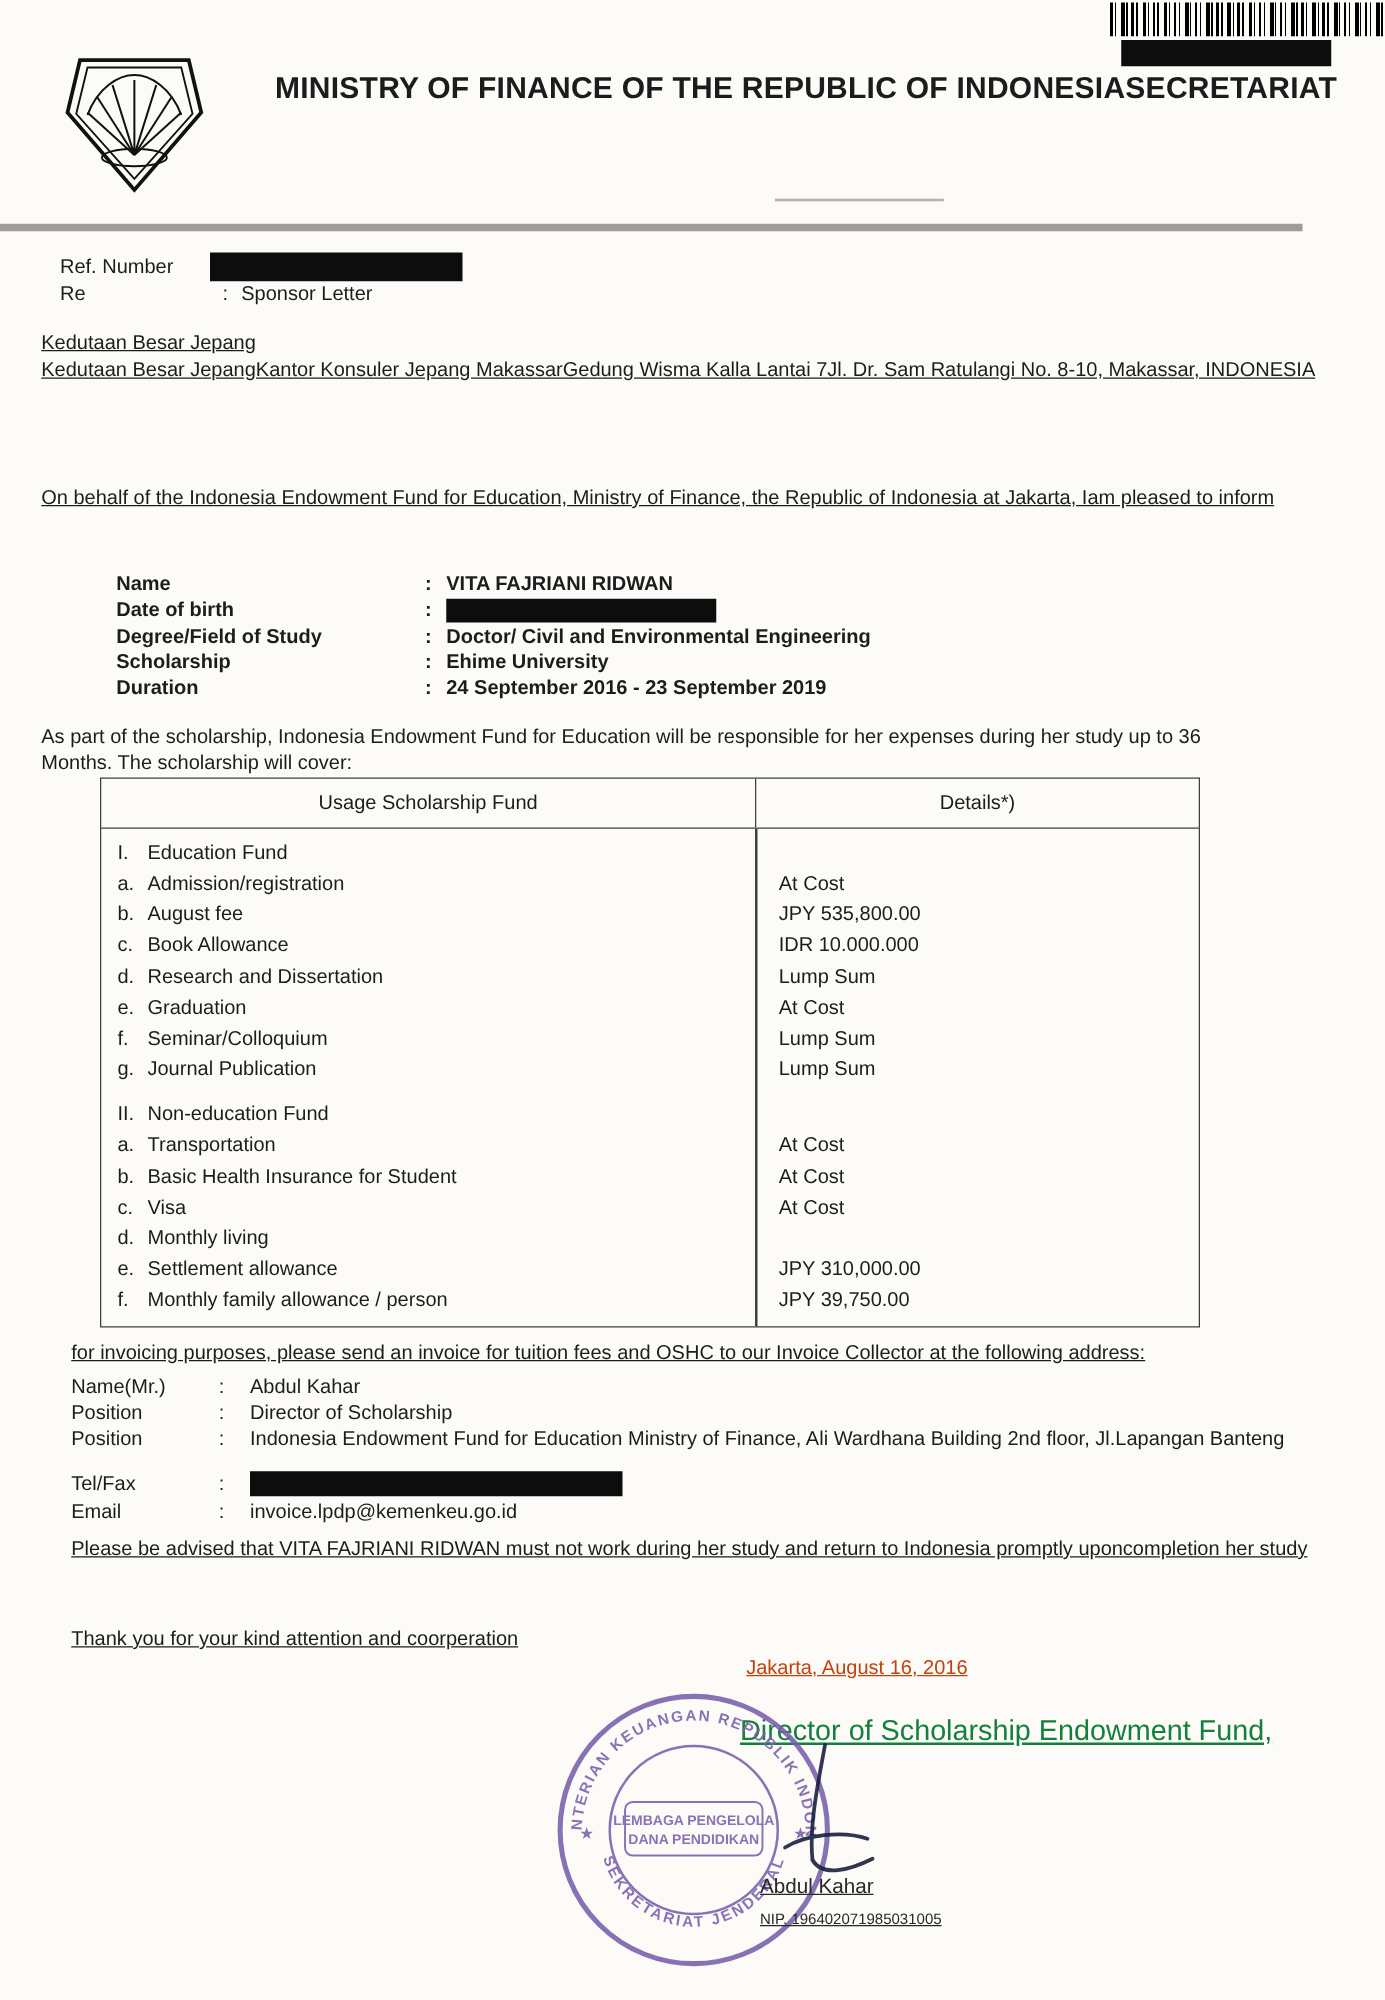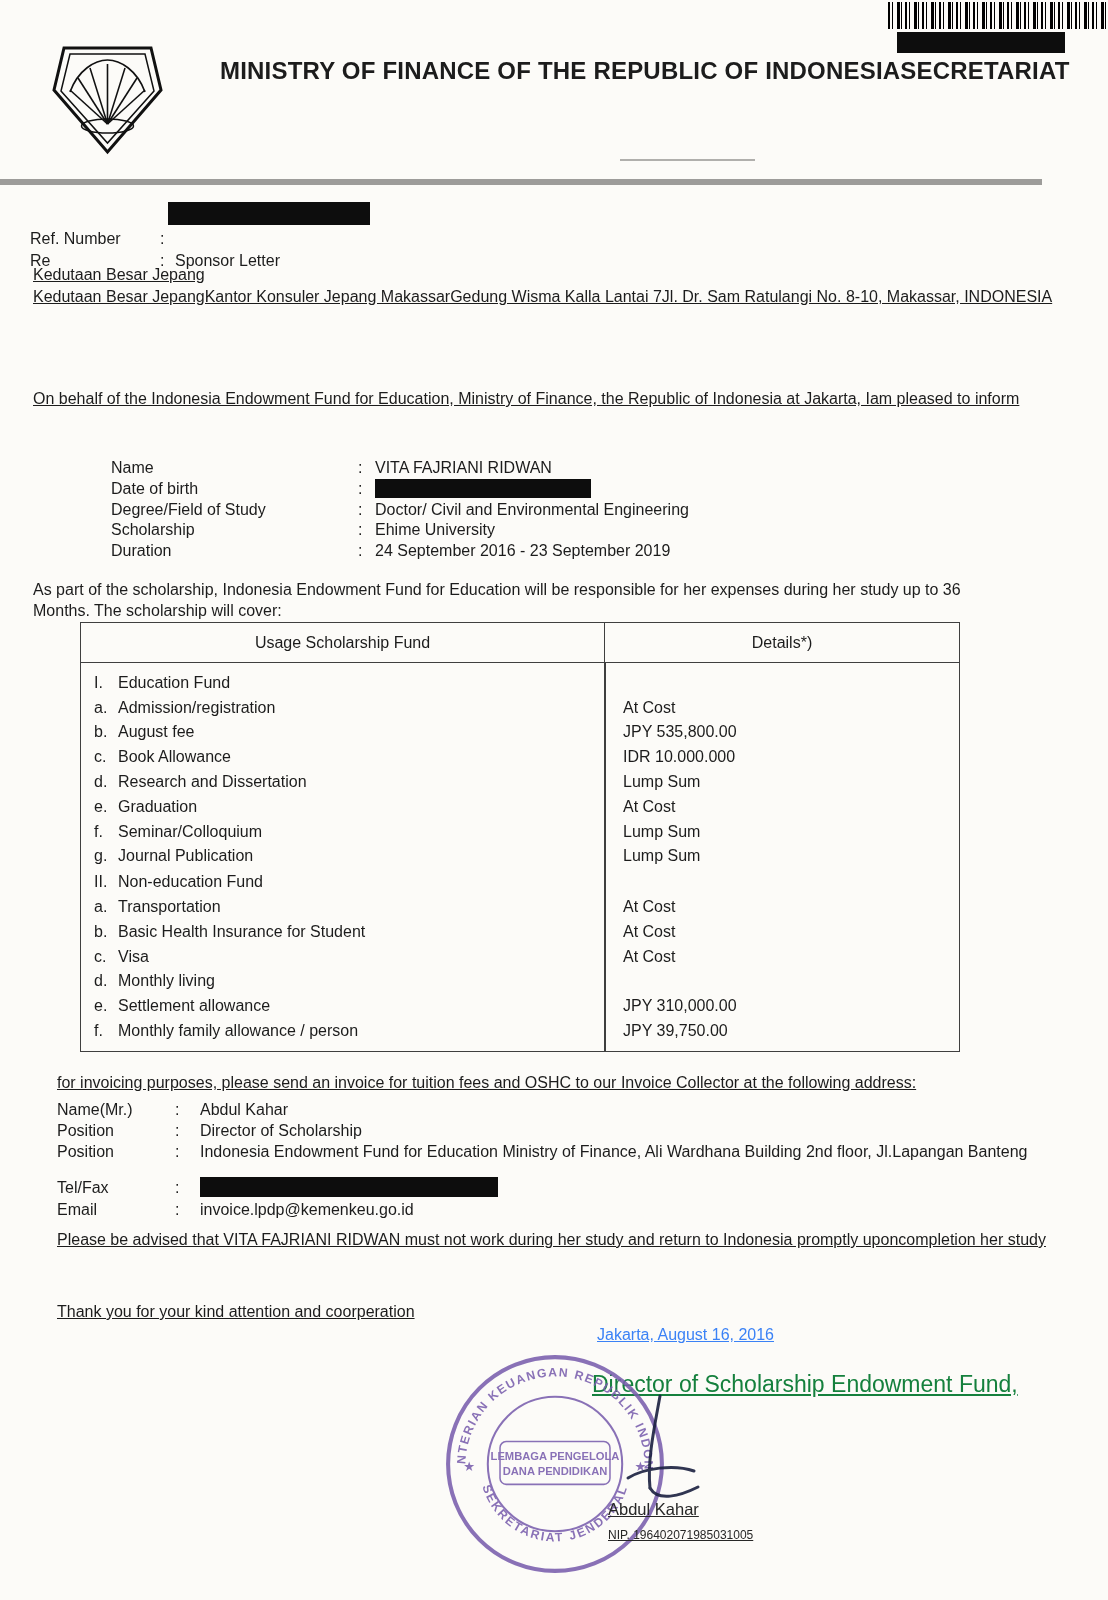--- a/index.html
+++ b/index.html
@@ -92,7 +92,7 @@
   <div class="abs hdr-subline"></div>
   <div class="abs hdr-rule"></div>
 
-  <div class="abs" style="left:30px; top:203px;margin-top:25px;">
+  <div class="abs" style="left:48px; top:203px;">
     <div class="meta-row">
       <span class="meta-label">Ref. Number</span>
       <span class="sep">:</span>

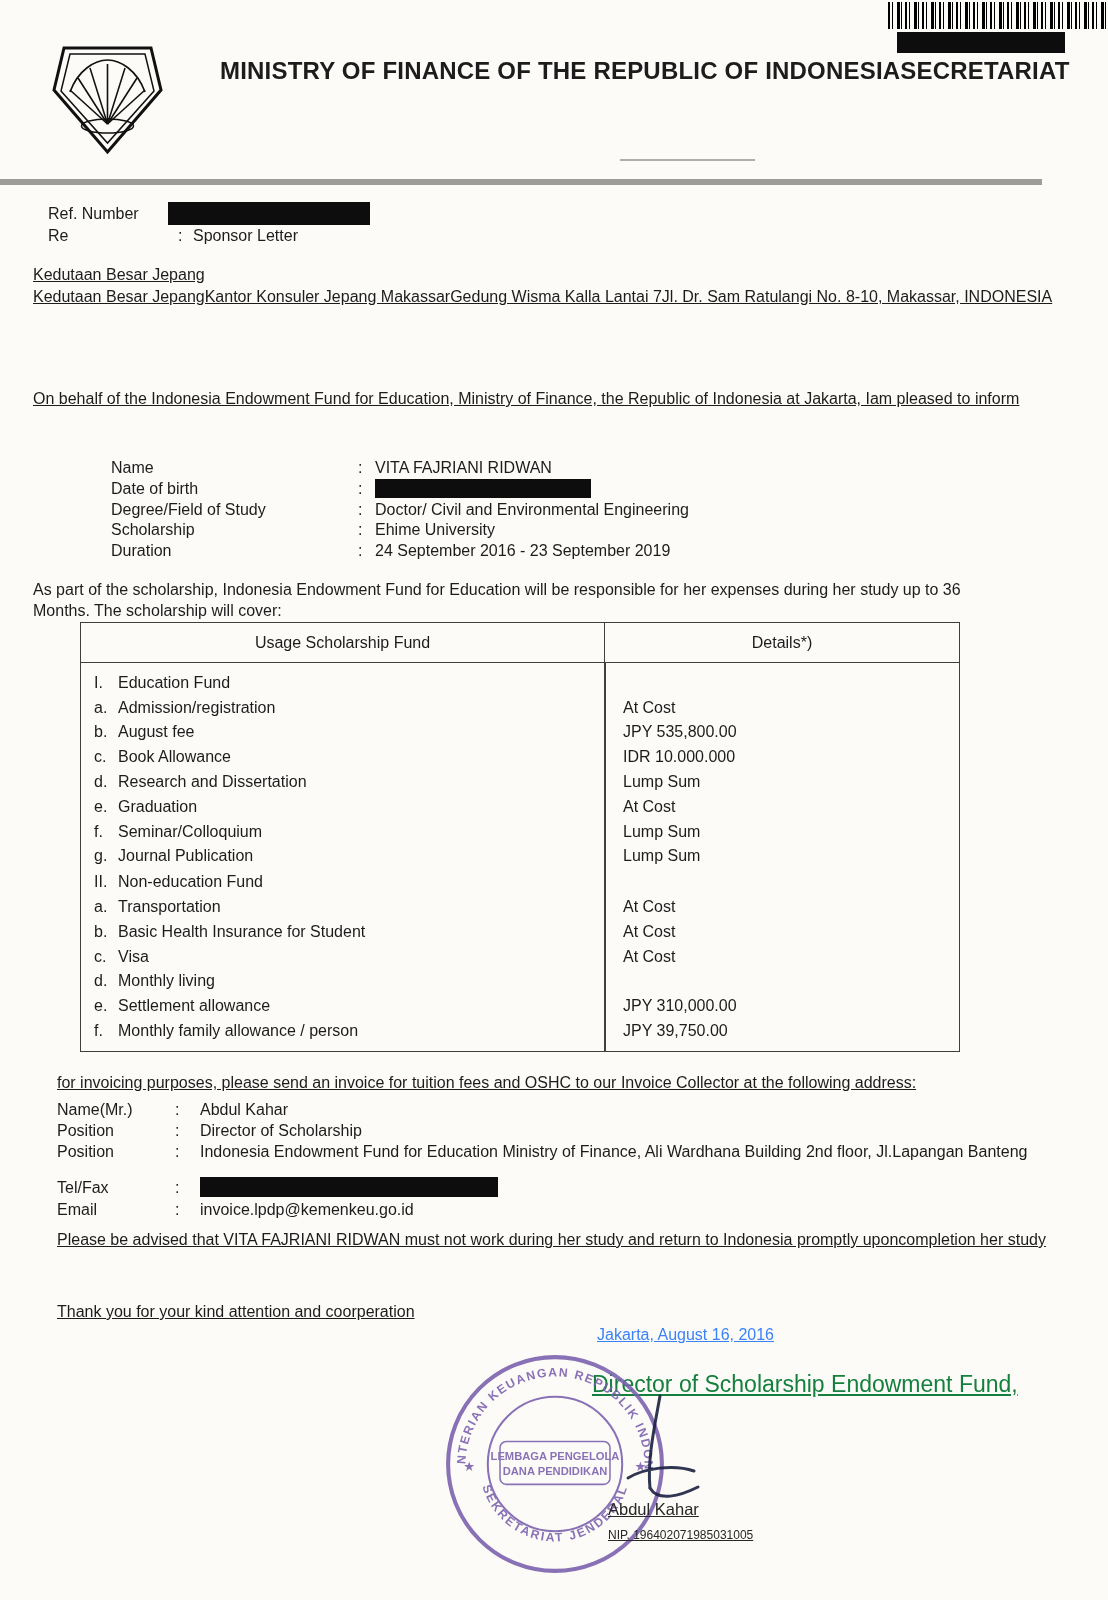--- a/index.html
+++ b/index.html
@@ -110,7 +110,7 @@
 
   <div class="abs nowrap" style="left:33px; top:388px;">On behalf of the Indonesia Endowment Fund for Education, Ministry of Finance, the Republic of Indonesia at Jakarta, Iam pleased to inform</div>
 
-  <div class="abs" style="left:111px; top:457px;">
+  <div class="abs" style="left:93px; top:457px;font-weight:bold;">
     <div class="srow">
       <span class="s-label">Name</span>
       <span class="s-sep">:</span>

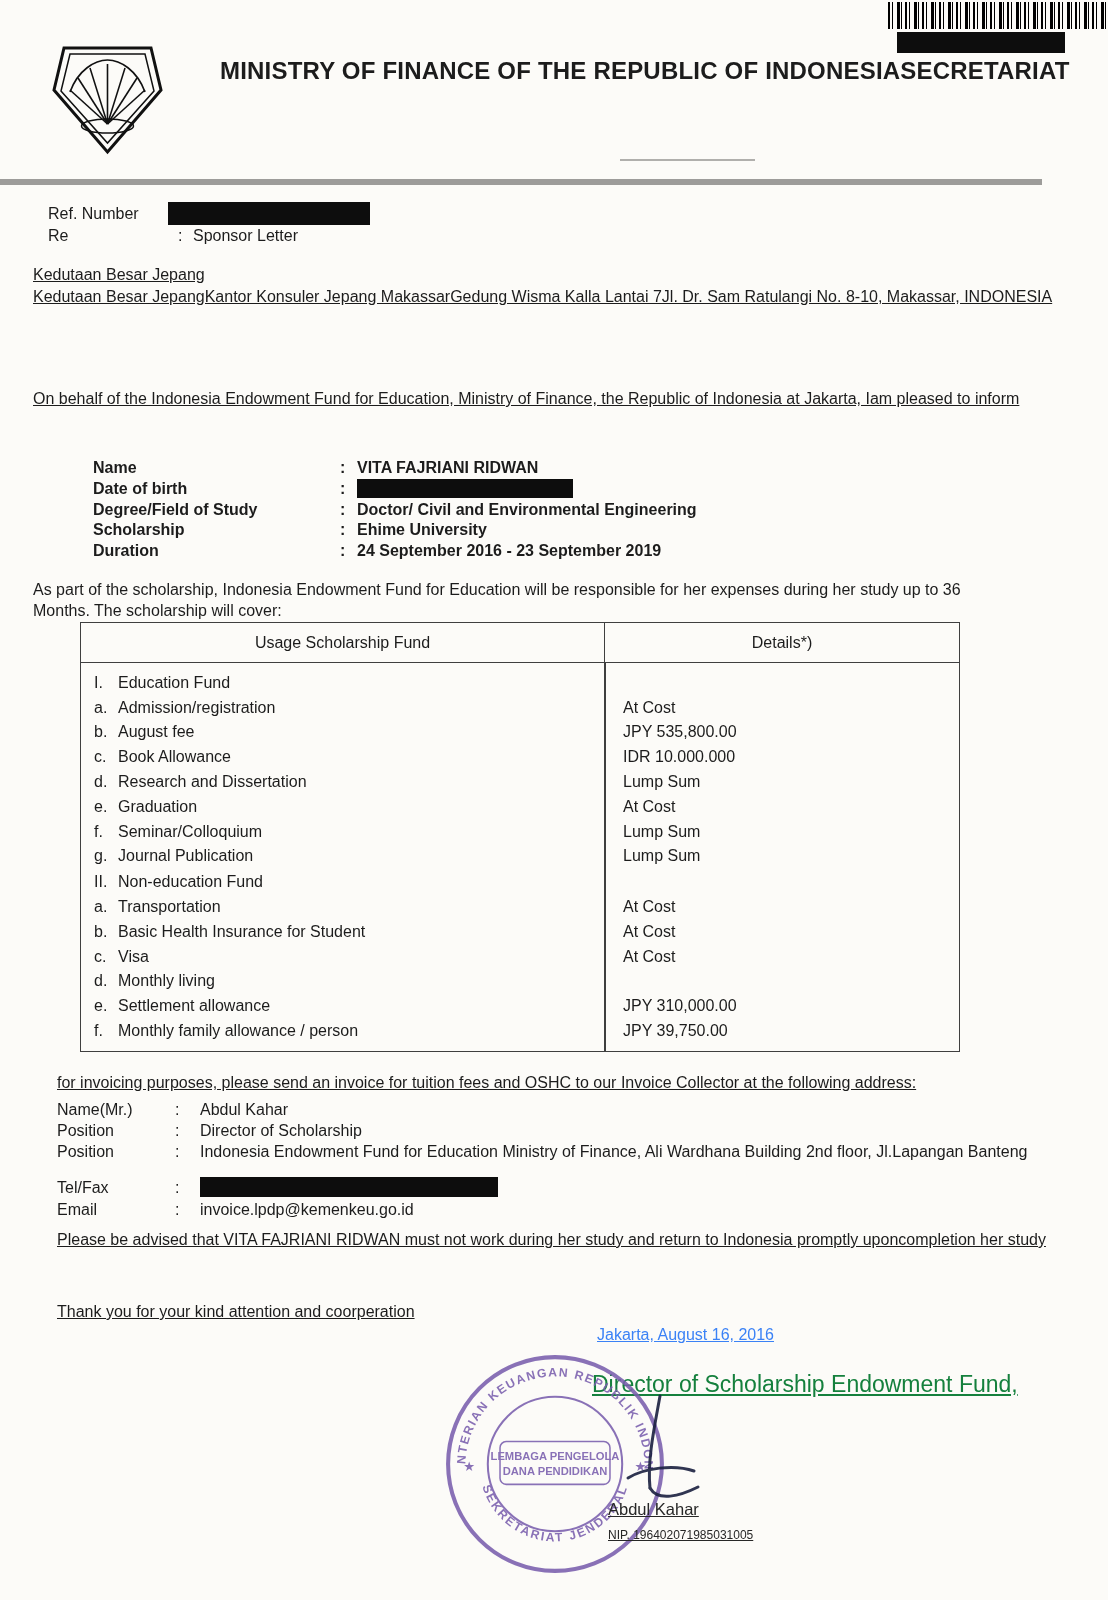--- a/index.html
+++ b/index.html
@@ -44,7 +44,7 @@
   .t-body { position:relative; padding:7px 0 8px 0; }
   .t-divider { position:absolute; left:523px; top:0; bottom:0; width:1.5px; background:#3f3f3f; }
   .t-row { display:flex; height:24.8px; align-items:center; }
-  .t-row.gap { margin-top:1px; }
+  .t-row.gap { margin-top:11px; }
   .c-no { width:37px; padding-left:13px; }
   .c-item { flex:1; white-space:nowrap; }
   .c-detail { width:347px; padding-left:11px; white-space:nowrap; }

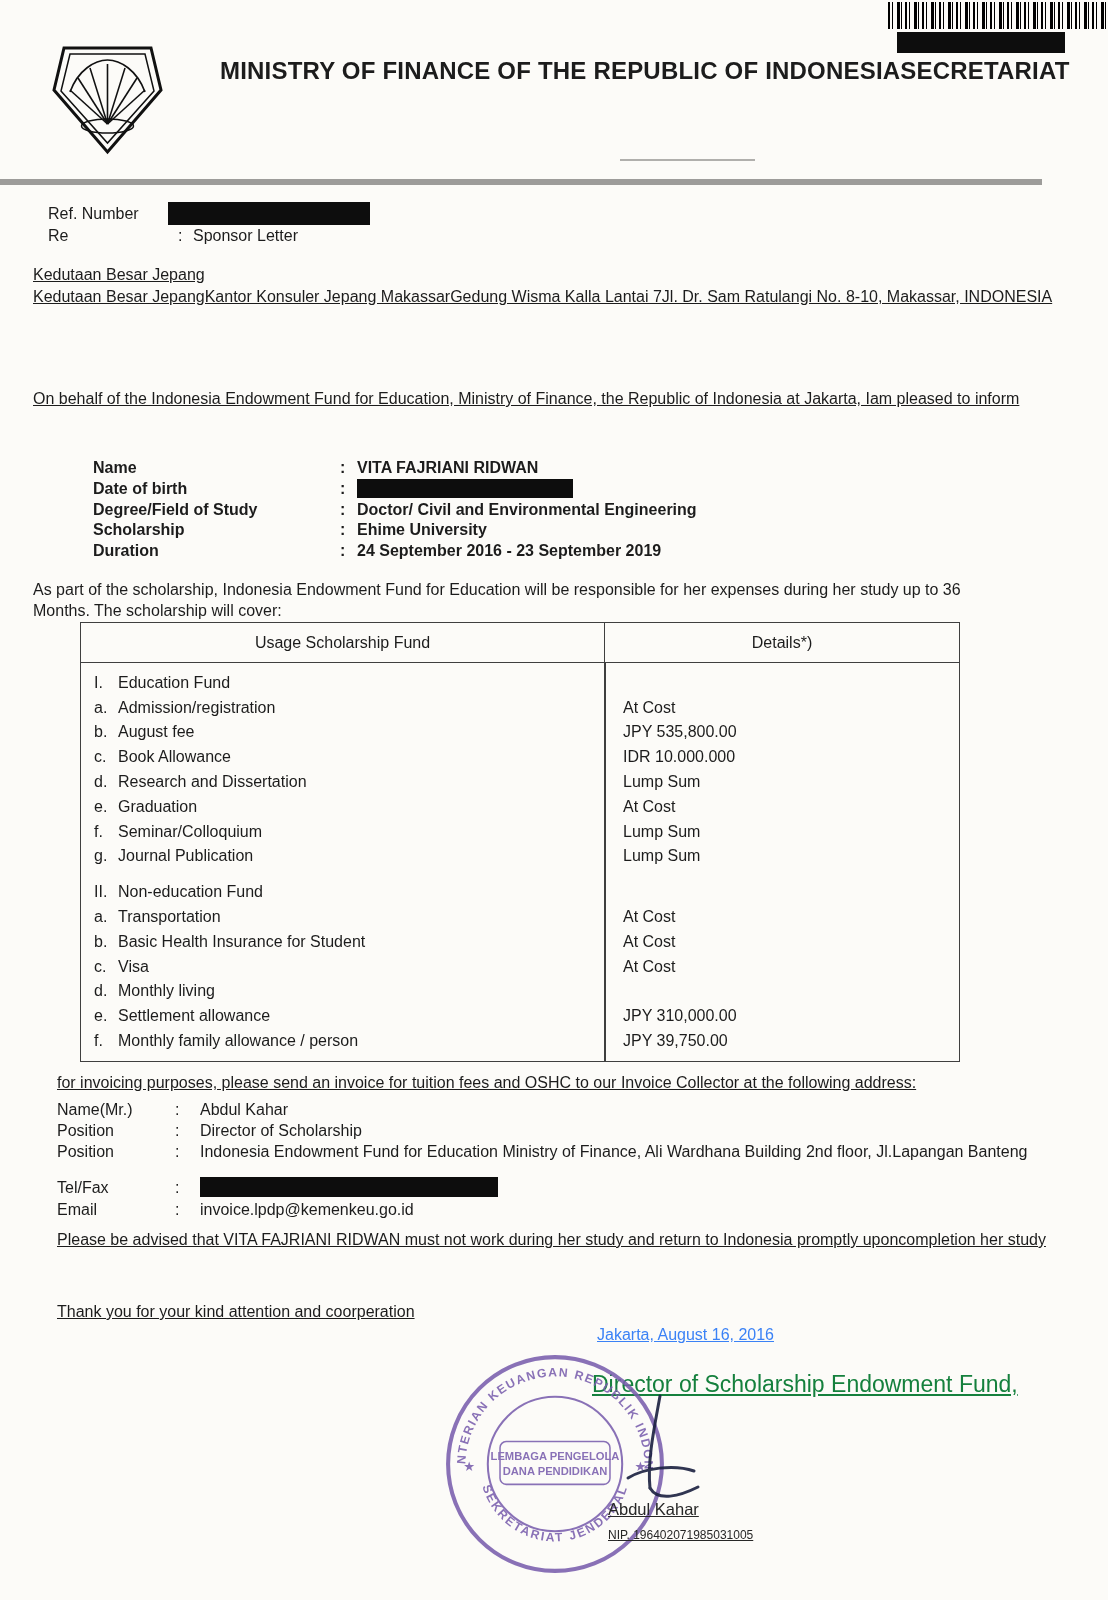--- a/index.html
+++ b/index.html
@@ -57,7 +57,7 @@
   .c-value { margin-left:15px; white-space:nowrap; }
   .c-redactbox { margin-left:15px; margin-top:0px; width:298px; height:20px; }
 
-  .sign-date { left:597px; top:1324px; font-size:16px; color:#3b82f6; }
+  .sign-date { left:597px; top:1324px; font-size:16px; color:#c2410c; }
   .sign-title { left:592px; top:1374px; font-size:23px; color:#15803d; }
   .sign-name { left:608px; top:1499px; font-size:16.5px; color:#272727; z-index:4; }
   .sign-nip { left:608px; top:1525px; font-size:12px; color:#272727; z-index:4; }

